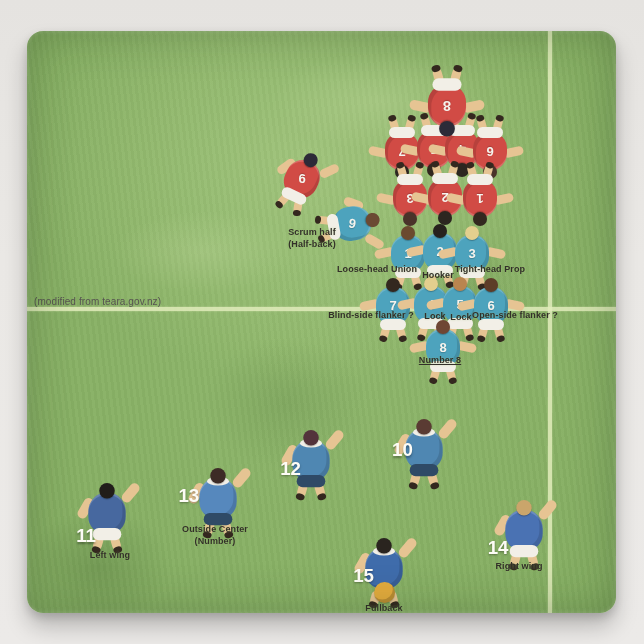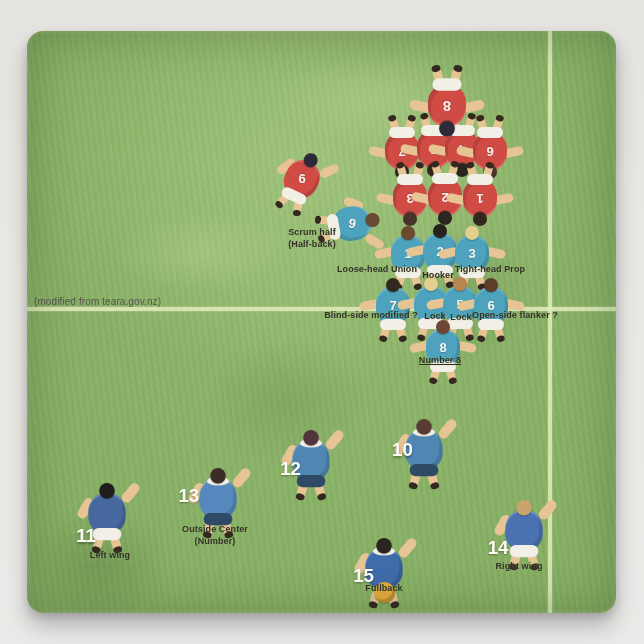--- a/index.html
+++ b/index.html
@@ -333,7 +333,7 @@
           <div>Tight-head Prop</div>
         </div>
         <div class="field-label" style="left: 344px; top: 279px;">
-          <div>Blind-side modified ?</div>
+          <div>Blind-side flanker ?</div>
         </div>
         <div class="field-label" style="left: 408px; top: 280px;">
           <div>Lock</div>

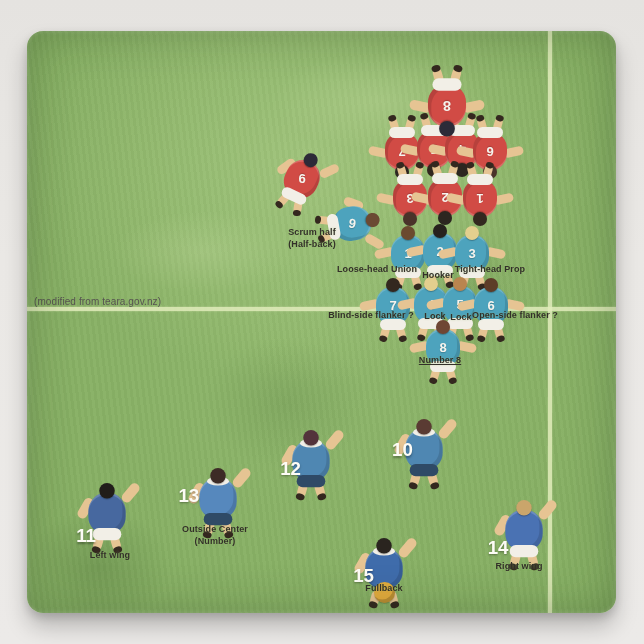--- a/index.html
+++ b/index.html
@@ -354,7 +354,7 @@
         <div class="field-label" style="left: 83px; top: 519px;">
           <div>Left wing</div>
         </div>
-        <div class="field-label" style="left: 357px; top: 552px;">
+        <div class="field-label" style="left: 357px; top: 572px;">
           <div>Fullback</div>
         </div>
         <div class="field-label" style="left: 492px; top: 530px;">

